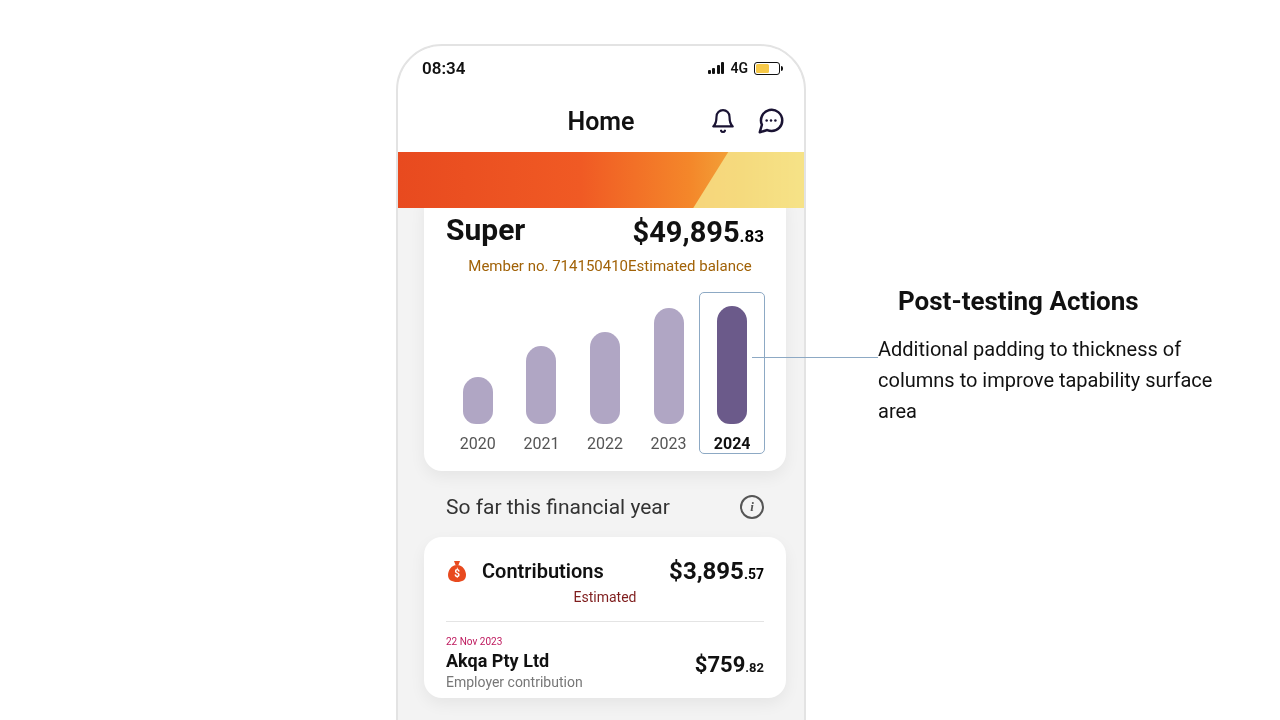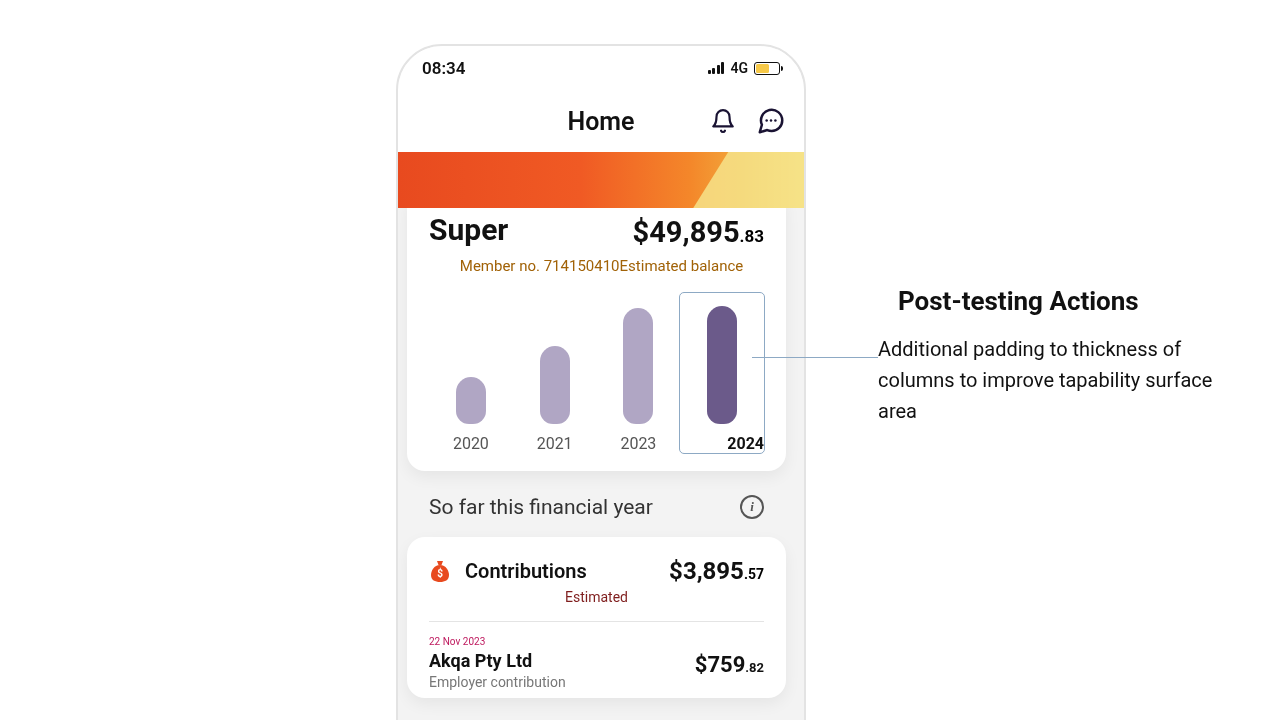--- a/index.html
+++ b/index.html
@@ -95,7 +95,7 @@
   }
   
   .scroll-body {
-    padding: 0 18px 0 9px;
+    padding: 0 18px 0 26px;
     margin-top:-18px;
   }
   .card {

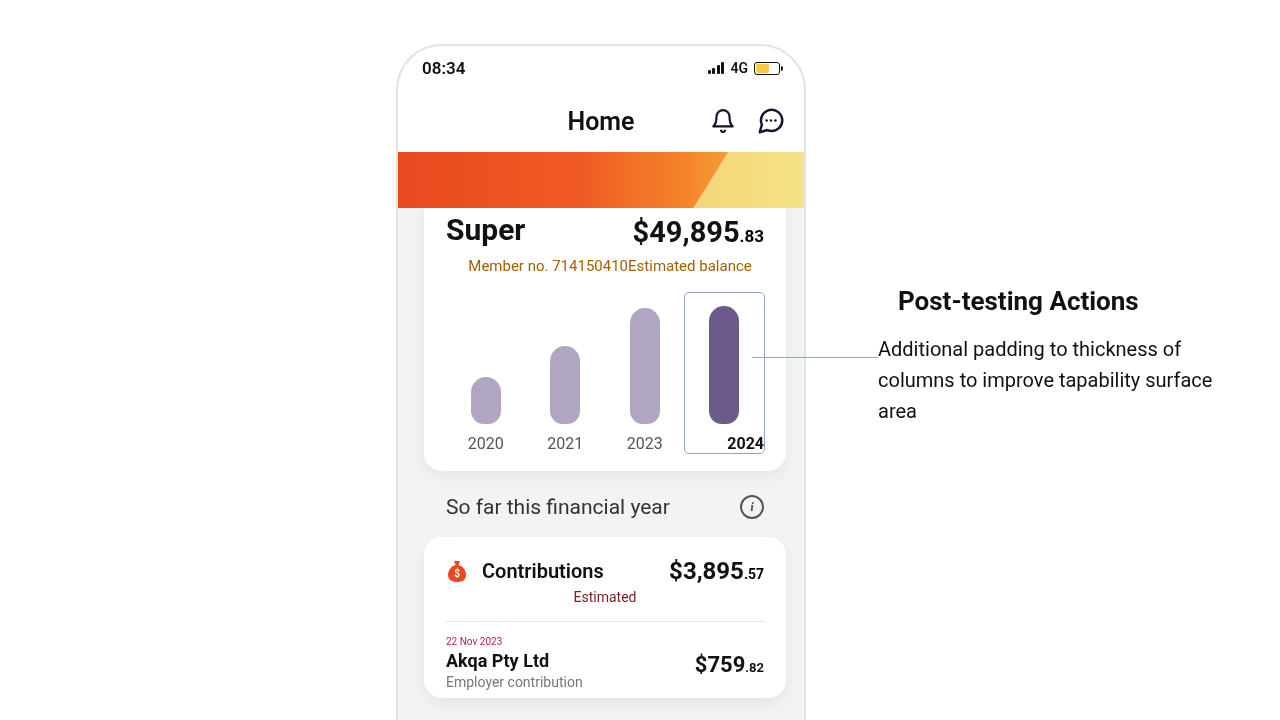--- a/index.html
+++ b/index.html
@@ -276,6 +276,12 @@
               </div>
               <div class="bar-col">
                 <div class="bar-hit">
+                  <div class="bar" style="height: 92.04px;"></div>
+                </div>
+                <div class="bar-label">2022</div>
+              </div>
+              <div class="bar-col">
+                <div class="bar-hit">
                   <div class="bar" style="height: 115.64px;"></div>
                 </div>
                 <div class="bar-label">2023</div>

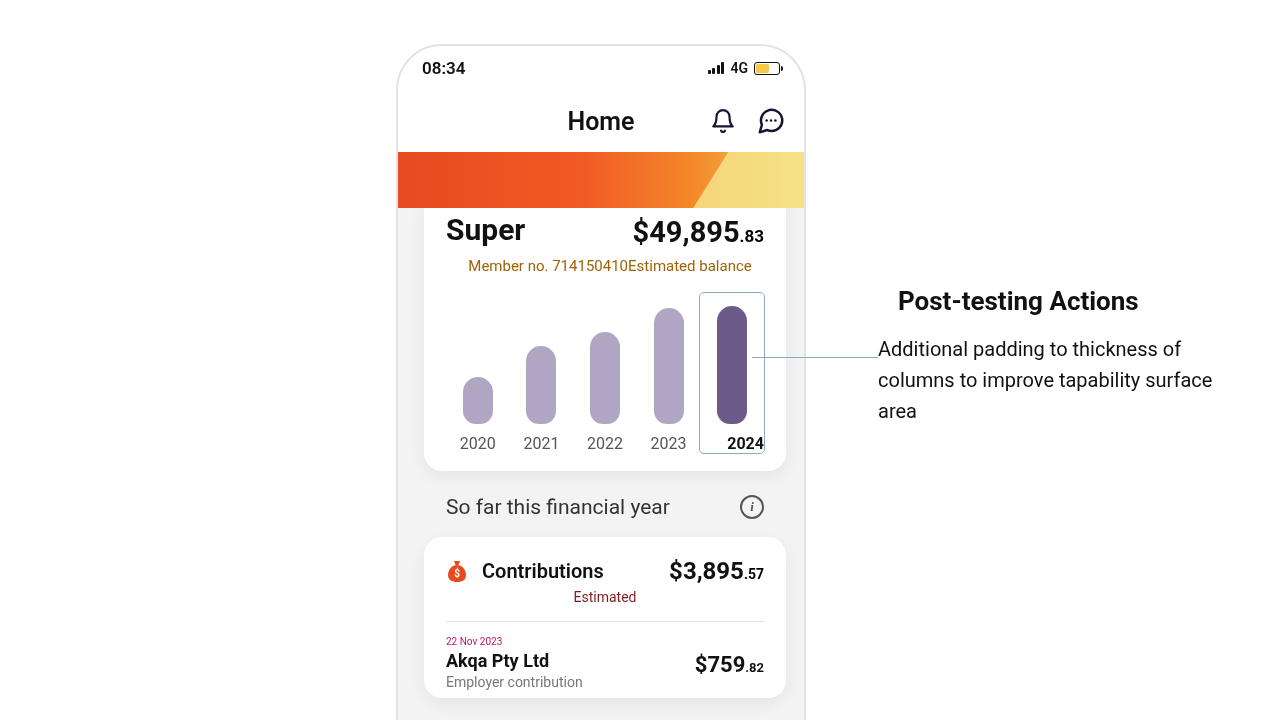--- a/index.html
+++ b/index.html
@@ -148,7 +148,6 @@
     outline:1px solid #8da9c4;
     outline-offset:0;
     border-radius:4px;
-    align-items:flex-end;
   }
   .bar-col.selected .bar-label { font-weight:700; color:#111; }
   .bar-label { font-size:16px; color:#555; }

